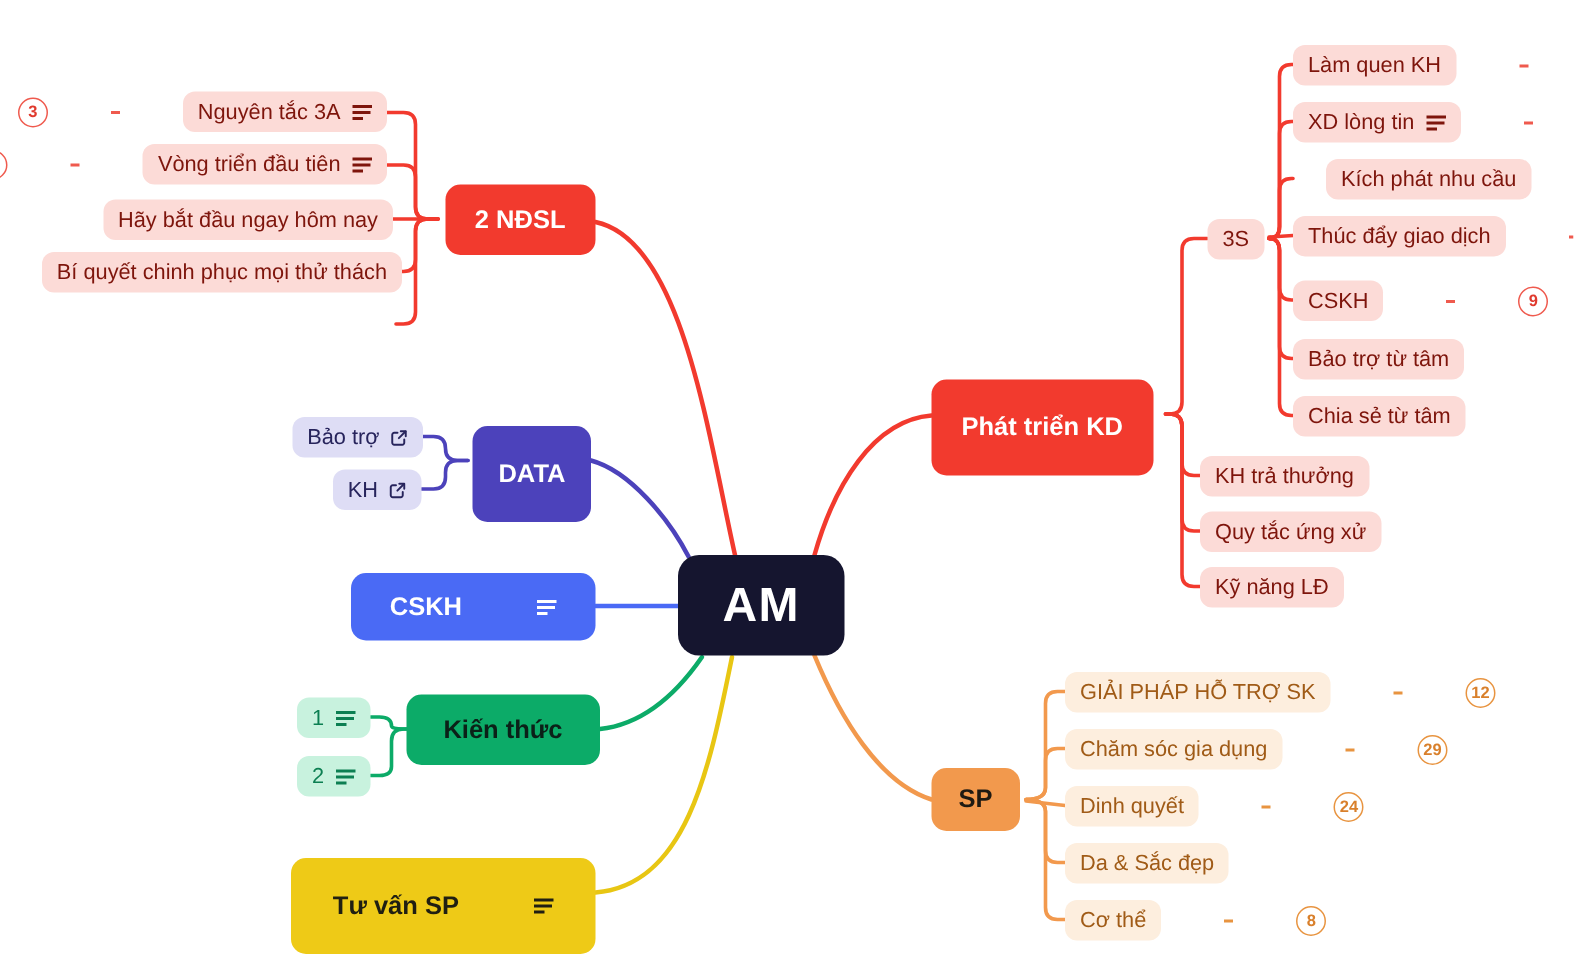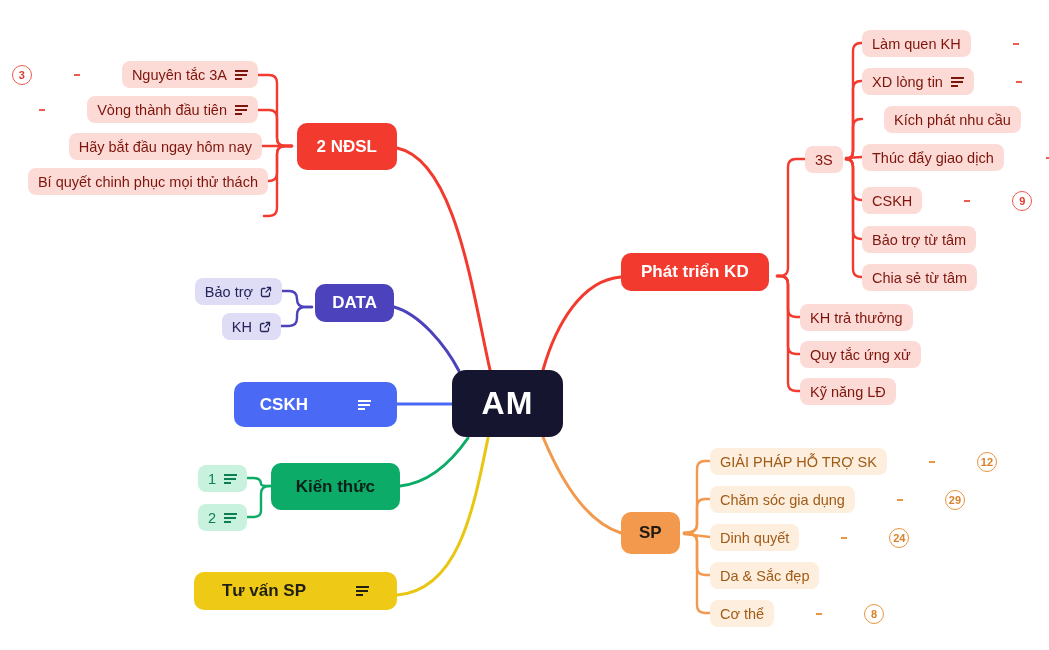--- a/index.html
+++ b/index.html
@@ -124,7 +124,7 @@
     <span class="badge badge-red">4</span>
     <span class="stub stub-red"></span>
     <div class="child red-child">
-      <span>Vòng thành đầu tiên</span>
+      <span>Vòng triển đầu tiên</span>
       <span class="notes"></span>
     </div>
   </div>

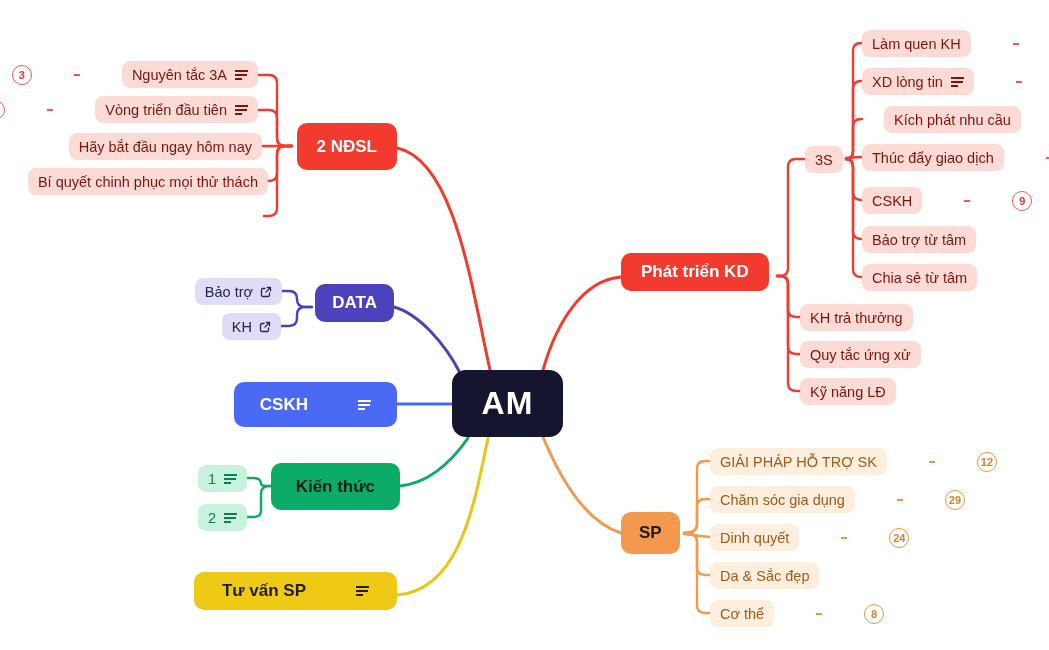--- a/index.html
+++ b/index.html
@@ -11,7 +11,7 @@
   .wires{position:absolute;left:0;top:0;}
   .node,.row{position:absolute;display:flex;align-items:center;gap:42px;}
   .main{
-    height:38px;border-radius:10px;padding:0 20px;font-size:17px;font-weight:700;
+    height:64px;border-radius:10px;padding:0 20px;font-size:17px;font-weight:700;
     justify-content:center;white-space:nowrap;box-sizing:border-box;
   }
   .root{

